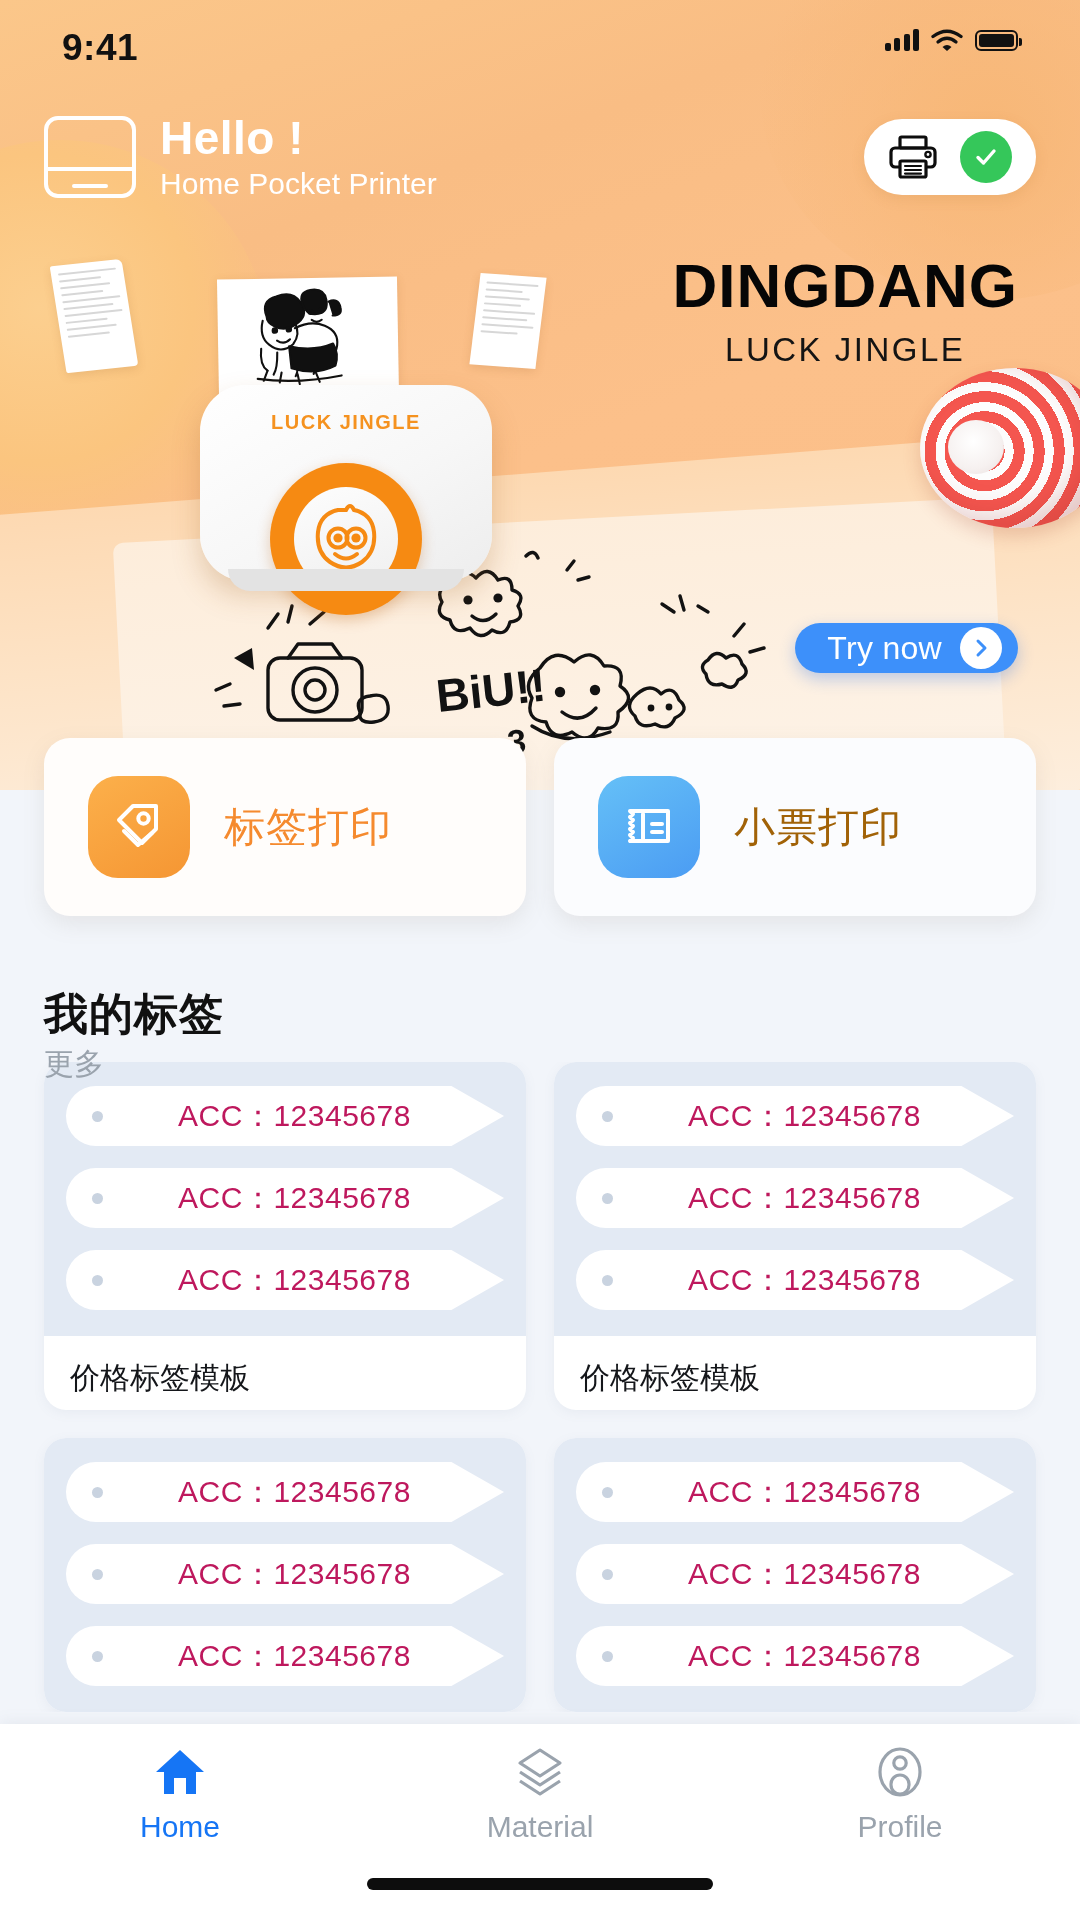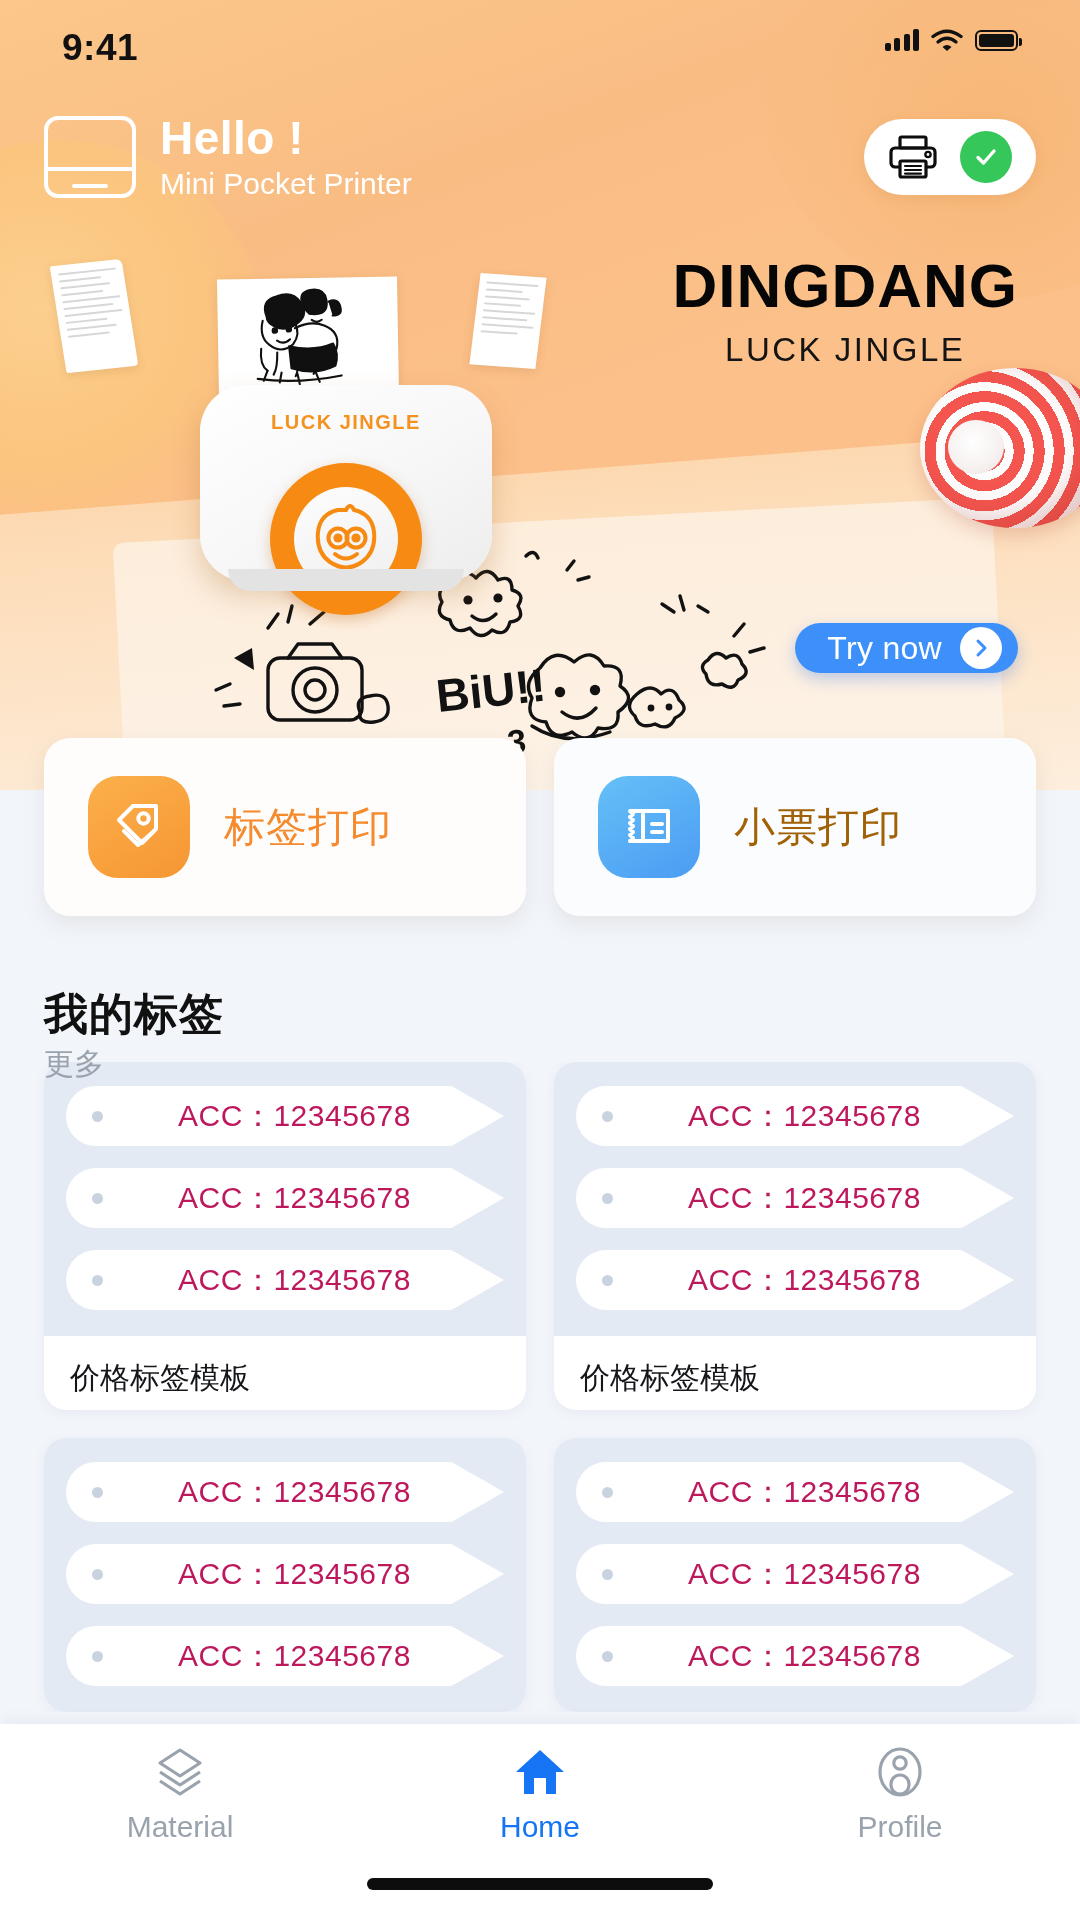--- a/index.html
+++ b/index.html
@@ -374,7 +374,7 @@
   <div class="logo-mark"></div>
   <div class="greet">
     <div class="hi">Hello !</div>
-    <div class="sub">Mini Pocket Printer</div>
+    <div class="sub">Home Pocket Printer</div>
   </div>
   <div id="printer-status">
     <svg class="p-ico" viewBox="0 0 50 44">

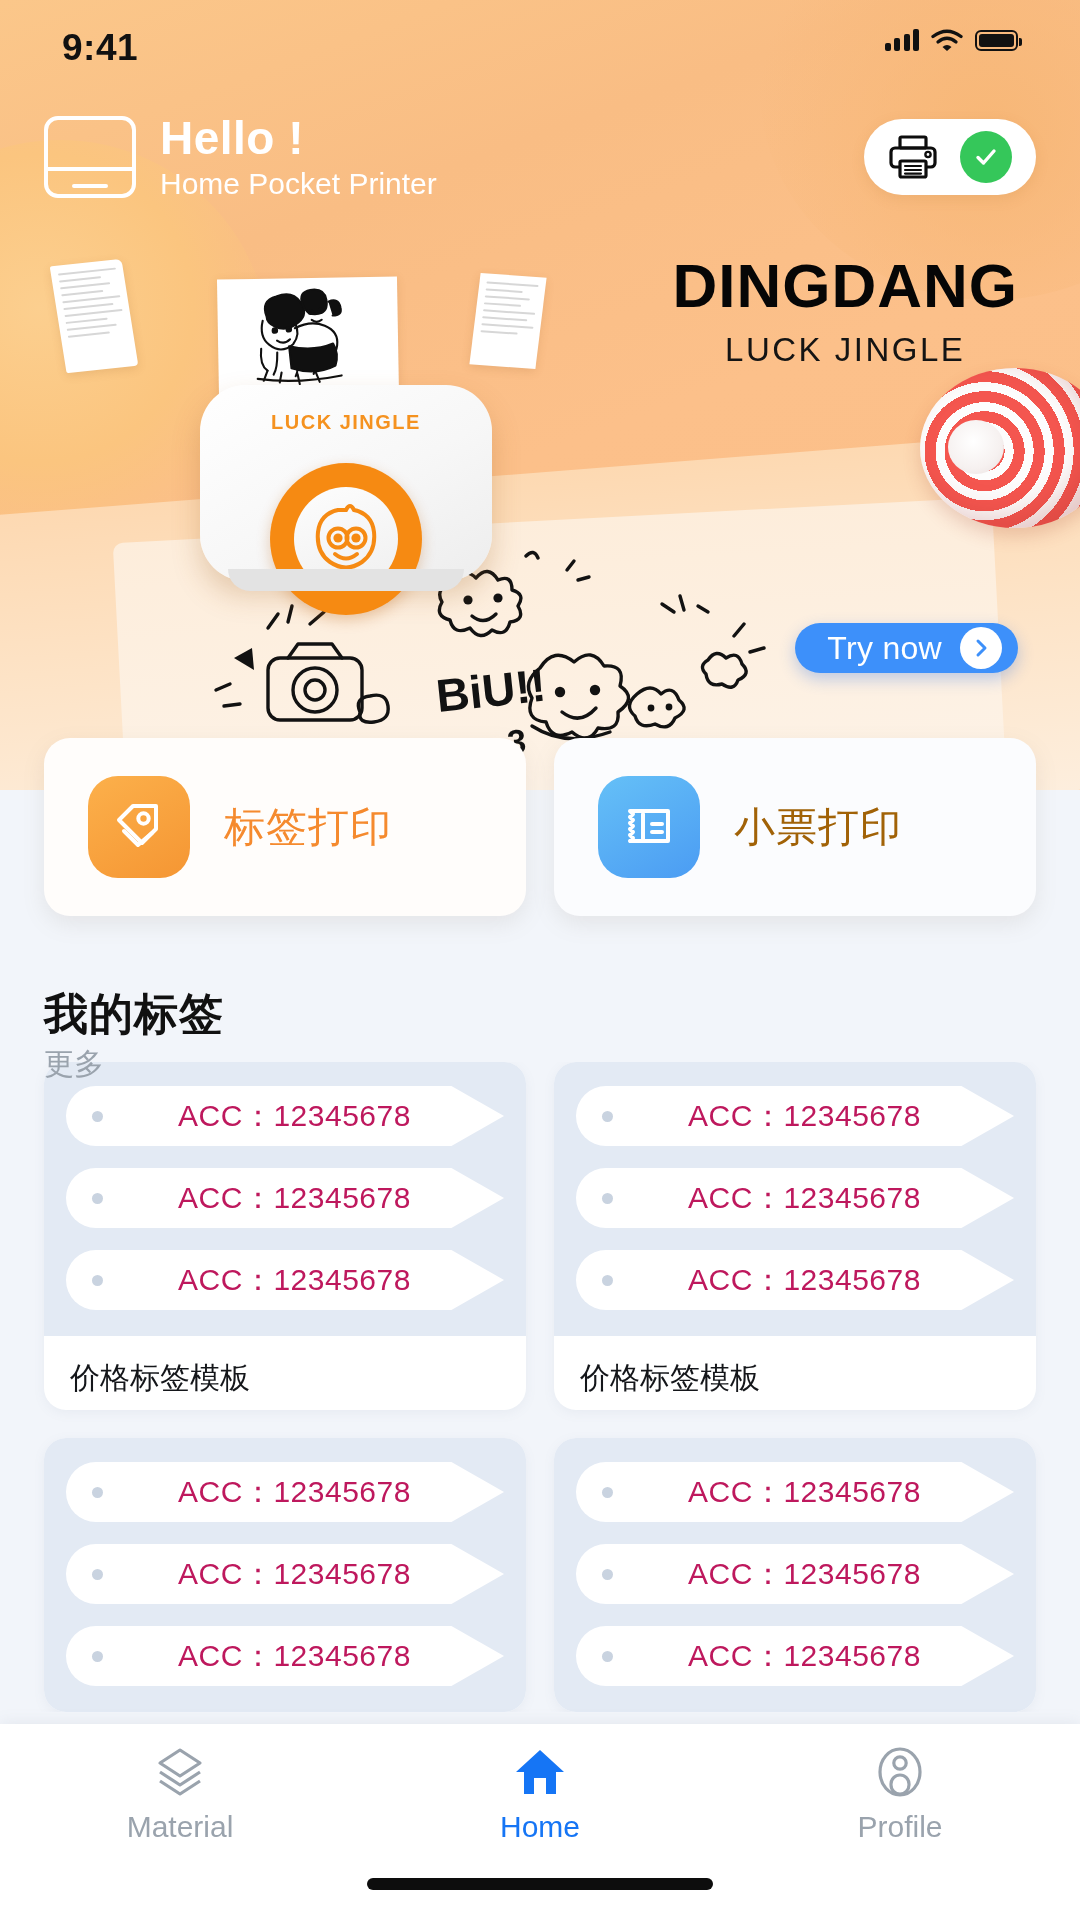--- a/index.html
+++ b/index.html
@@ -502,6 +502,12 @@
 </div>
 
 <div id="tabbar">
+  <div class="tab active">
+    <svg width="56" height="52" viewBox="0 0 56 52">
+      <path d="M28 4 L52 26 H44 V48 H34 V32 H22 V48 H12 V26 H4 Z" fill="#1575f5"></path>
+    </svg>
+    <span class="tl">Home</span>
+  </div>
   <div class="tab">
     <svg width="56" height="52" viewBox="0 0 56 52">
       <path d="M28 4 L48 17 L28 30 L8 17 Z" fill="none" stroke="#9aa3ad" stroke-width="3.2" stroke-linejoin="round"></path>
@@ -510,12 +516,6 @@
     </svg>
     <span class="tl">Material</span>
   </div>
-  <div class="tab active">
-    <svg width="56" height="52" viewBox="0 0 56 52">
-      <path d="M28 4 L52 26 H44 V48 H34 V32 H22 V48 H12 V26 H4 Z" fill="#1575f5"></path>
-    </svg>
-    <span class="tl">Home</span>
-  </div>
   <div class="tab">
     <svg width="56" height="52" viewBox="0 0 56 52">
       <ellipse cx="28" cy="26" rx="20" ry="23" fill="none" stroke="#9aa3ad" stroke-width="3.2"></ellipse>

